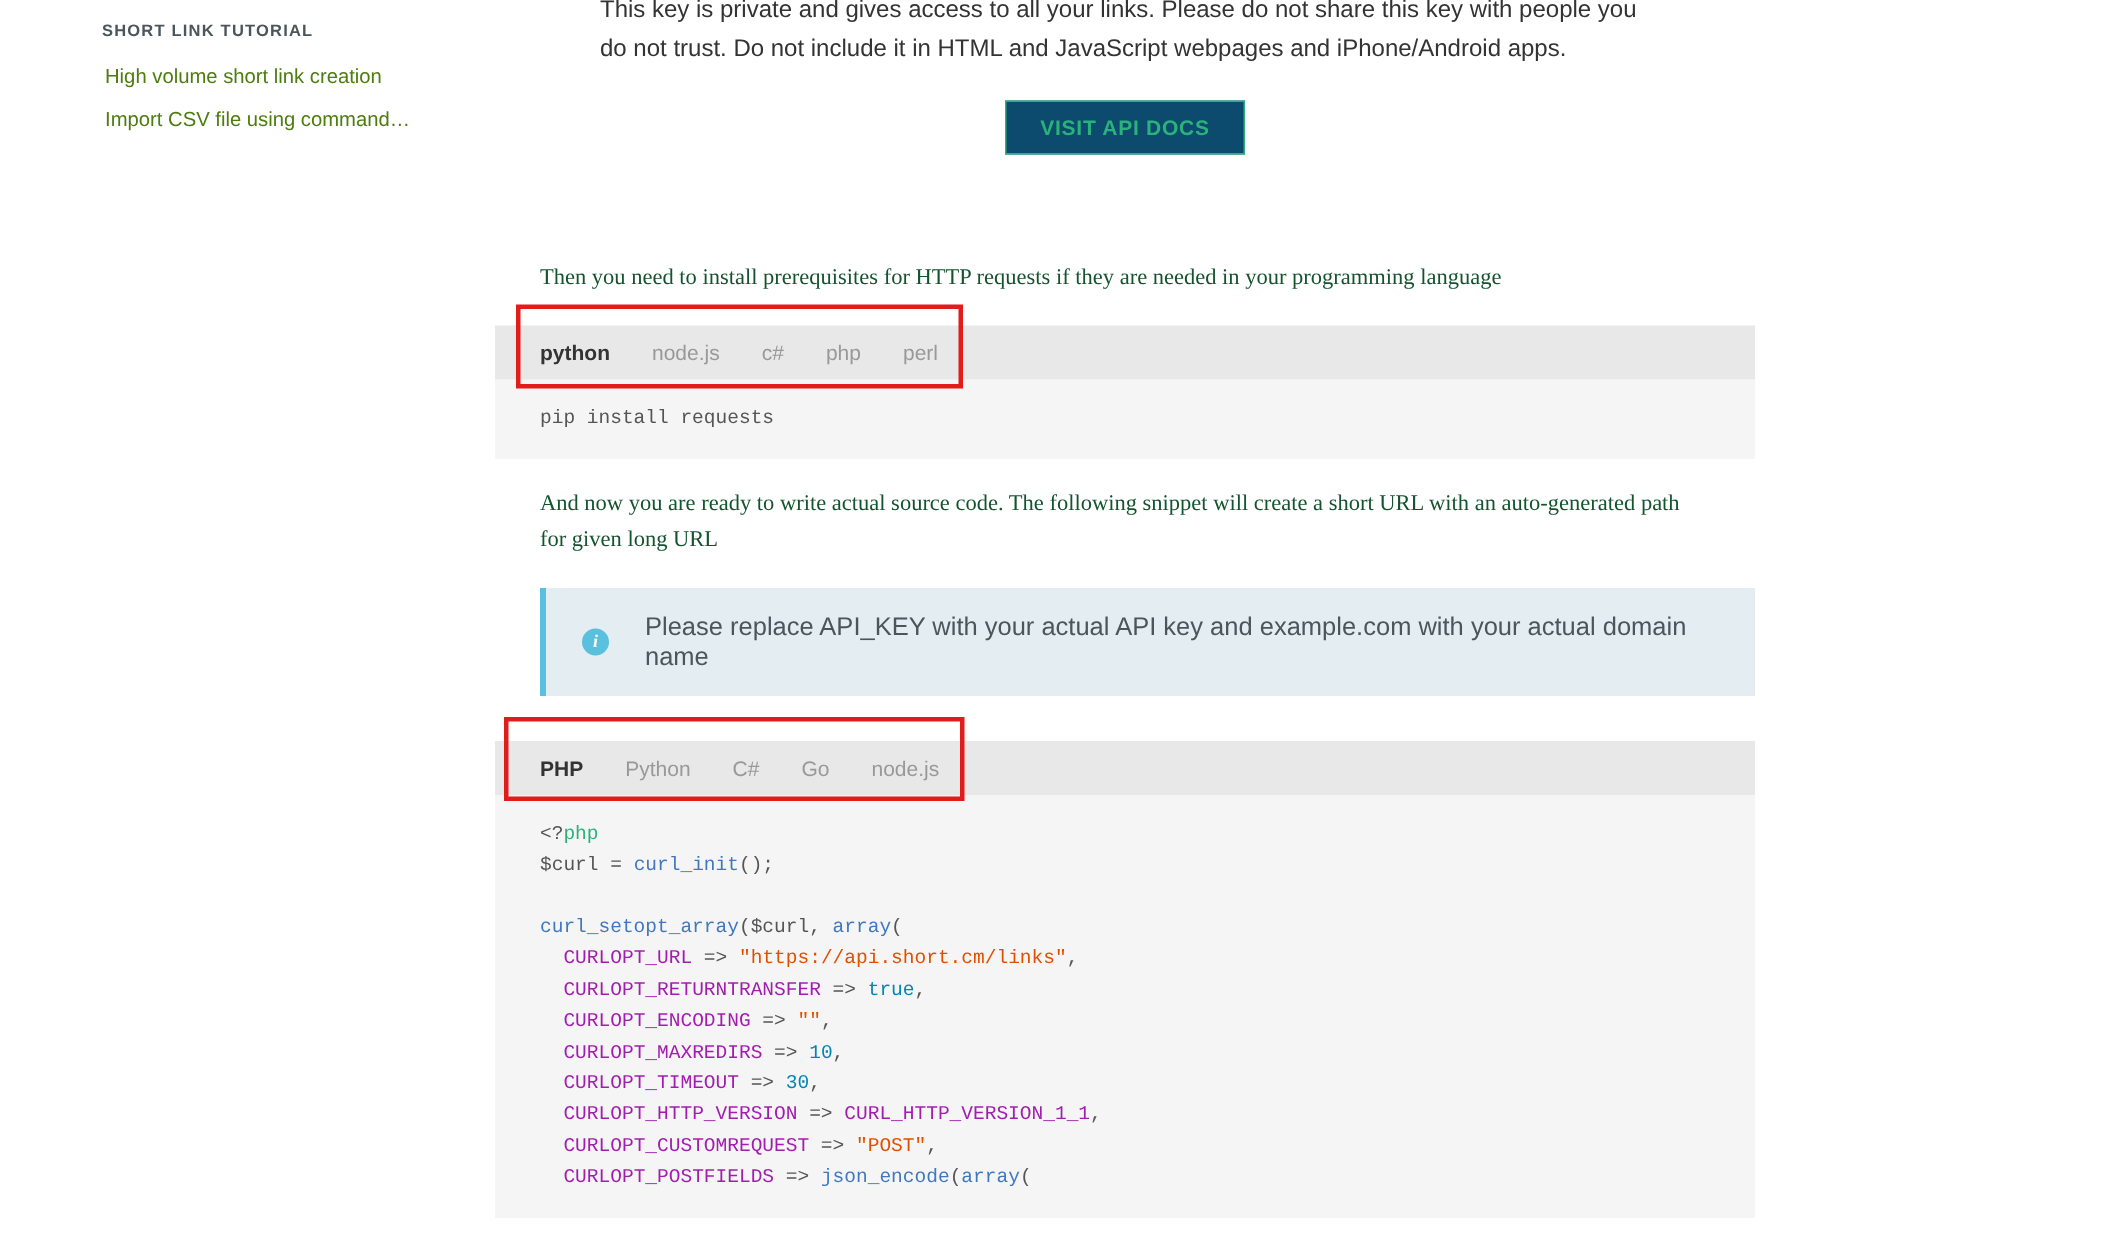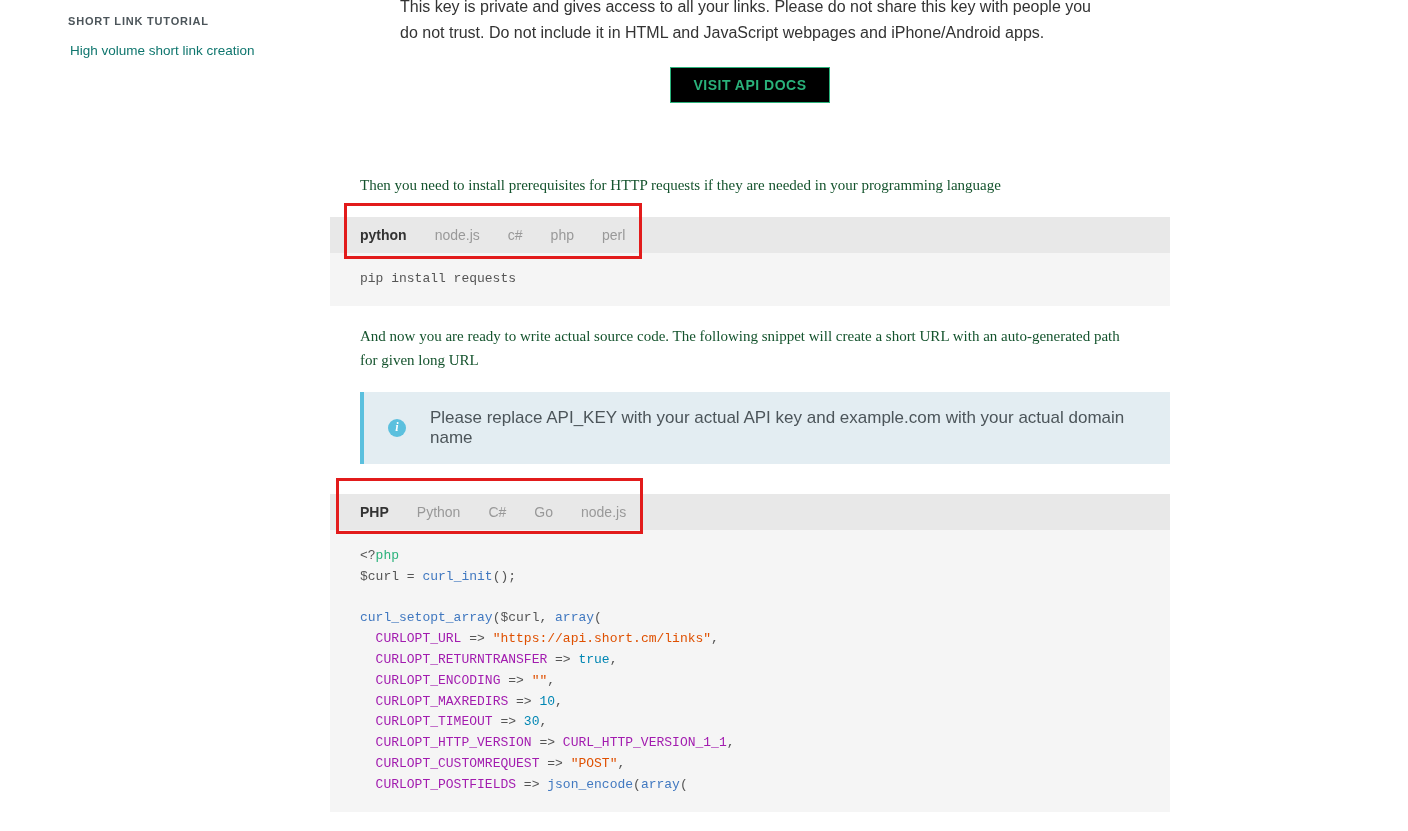--- a/index.html
+++ b/index.html
@@ -8,7 +8,7 @@
 .sidebar { width: 300px; padding: 15px 15px 15px 0; flex-shrink: 0; }
 .sidebar-inner { padding-left: 60px; }
 .sidebar-title { font-size: 11px; letter-spacing: 0.8px; color: #4c555a; font-weight: 700; margin-bottom: 10px; padding-left: 8px; }
-.sidebar-item { display: block; padding: 5px 10px; font-size: 13.5px; color: #0f766e; cursor: pointer; border-radius: 2px; white-space: nowrap; overflow: hidden; text-overflow: ellipsis; line-height: 1.4; }
+.sidebar-item { display: block; padding: 5px 10px; font-size: 13.5px; color: #4d7c0f; cursor: pointer; border-radius: 2px; white-space: nowrap; overflow: hidden; text-overflow: ellipsis; line-height: 1.4; }
 .sidebar-item.active { background: #2ab27b; color: #fff; }
 .main { flex: 1; padding: 0 30px 40px 30px; max-width: 900px; }
 .intro-text { color: #333; font-size: 16px; line-height: 1.6; padding: 0 70px; margin-top: -6px; }

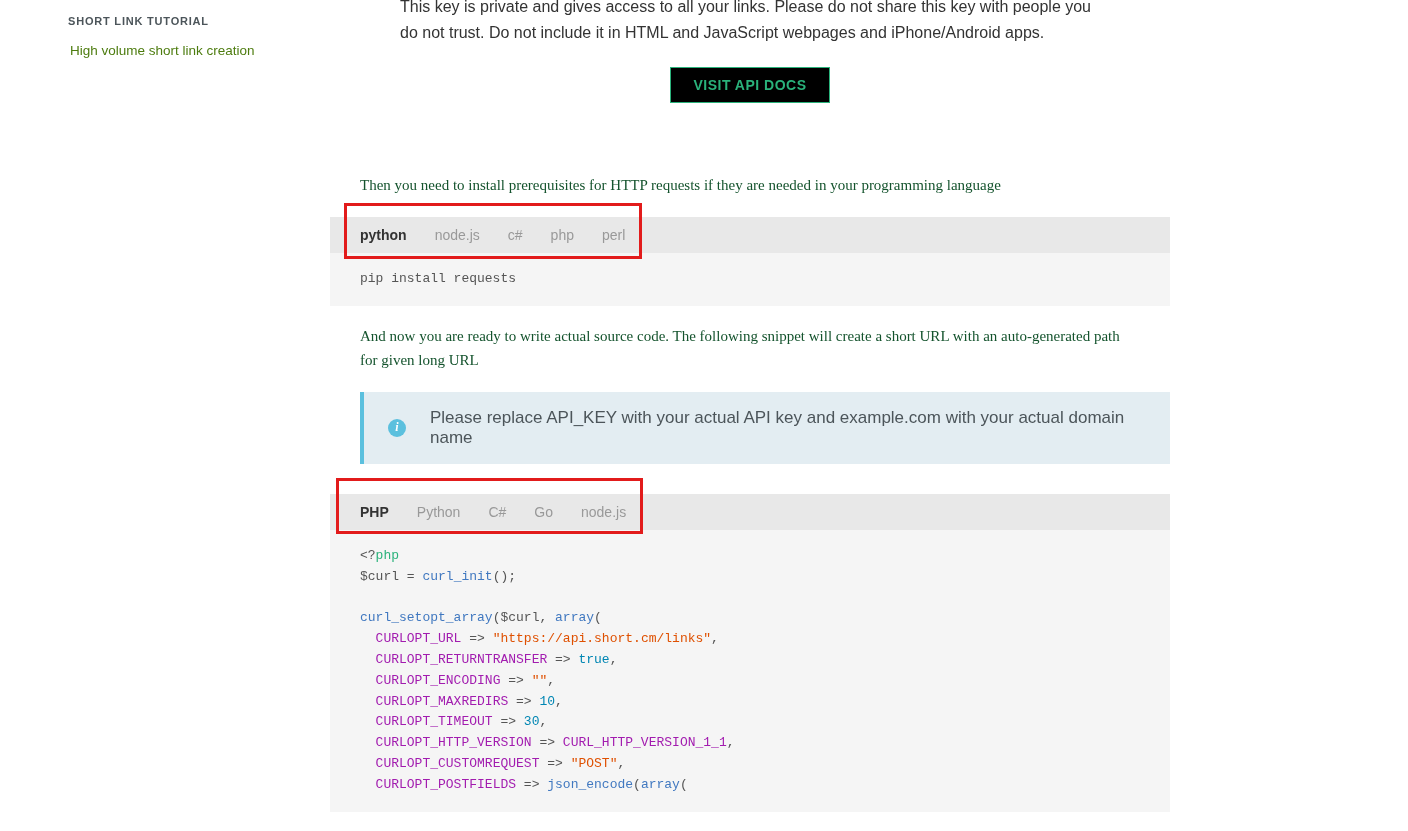--- a/index.html
+++ b/index.html
@@ -42,6 +42,7 @@
       <div class="sidebar-title">SHORT LINK TUTORIAL</div>
       <div id="sidebar-items">
           <div class="sidebar-item">High volume short link creation</div>
+          <div class="sidebar-item">Import CSV file using command lin…</div>
         </div>
     </div>
   </aside>

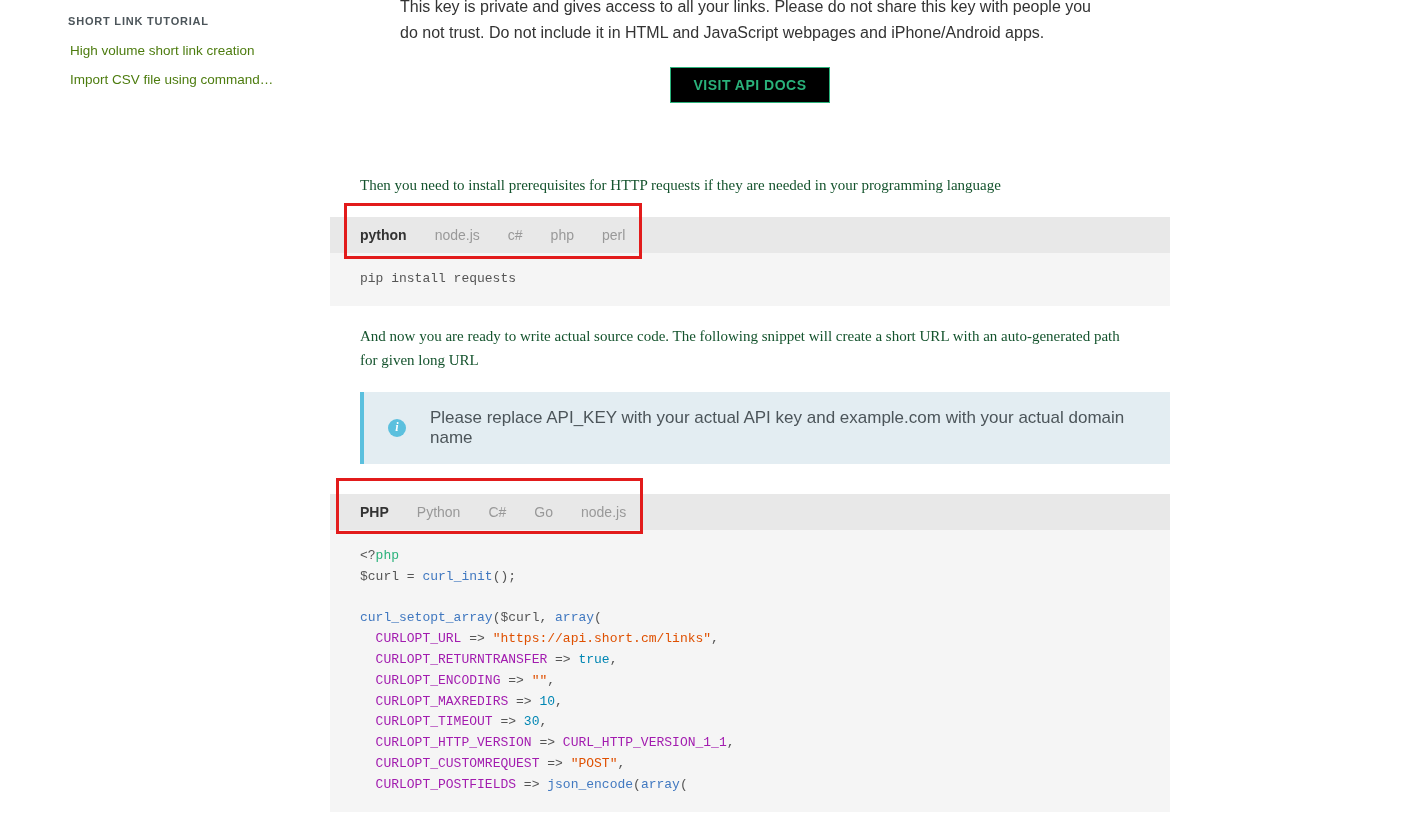--- a/index.html
+++ b/index.html
@@ -13,7 +13,7 @@
 .main { flex: 1; padding: 0 30px 40px 30px; max-width: 900px; }
 .intro-text { color: #333; font-size: 16px; line-height: 1.6; padding: 0 70px; margin-top: -6px; }
 .api-button-wrap { text-align: center; margin-top: 22px; margin-bottom: 70px; }
-.api-button { display: inline-block; border: 1.5px solid #2ab27b; color: #2ab27b; background: #000000; padding: 9px 22px; font-size: 14px; font-weight: 600; letter-spacing: 0.5px; cursor: pointer; }
+.api-button { display: inline-block; border: 1.5px solid #2ab27b; color: #2ab27b; background: #0c4a6e; padding: 9px 22px; font-size: 14px; font-weight: 600; letter-spacing: 0.5px; cursor: pointer; }
 .para { color: #14532d; font-size: 15px; line-height: 1.6; margin: 0 0 20px 0; padding: 0 30px; font-family: Liberation Serif, serif; }
 .code-tabs-wrap { margin: 0 0 18px 0; }
 .code-tabs-head { background: #e8e8e8; padding: 10px 30px; display: flex; gap: 28px; }

